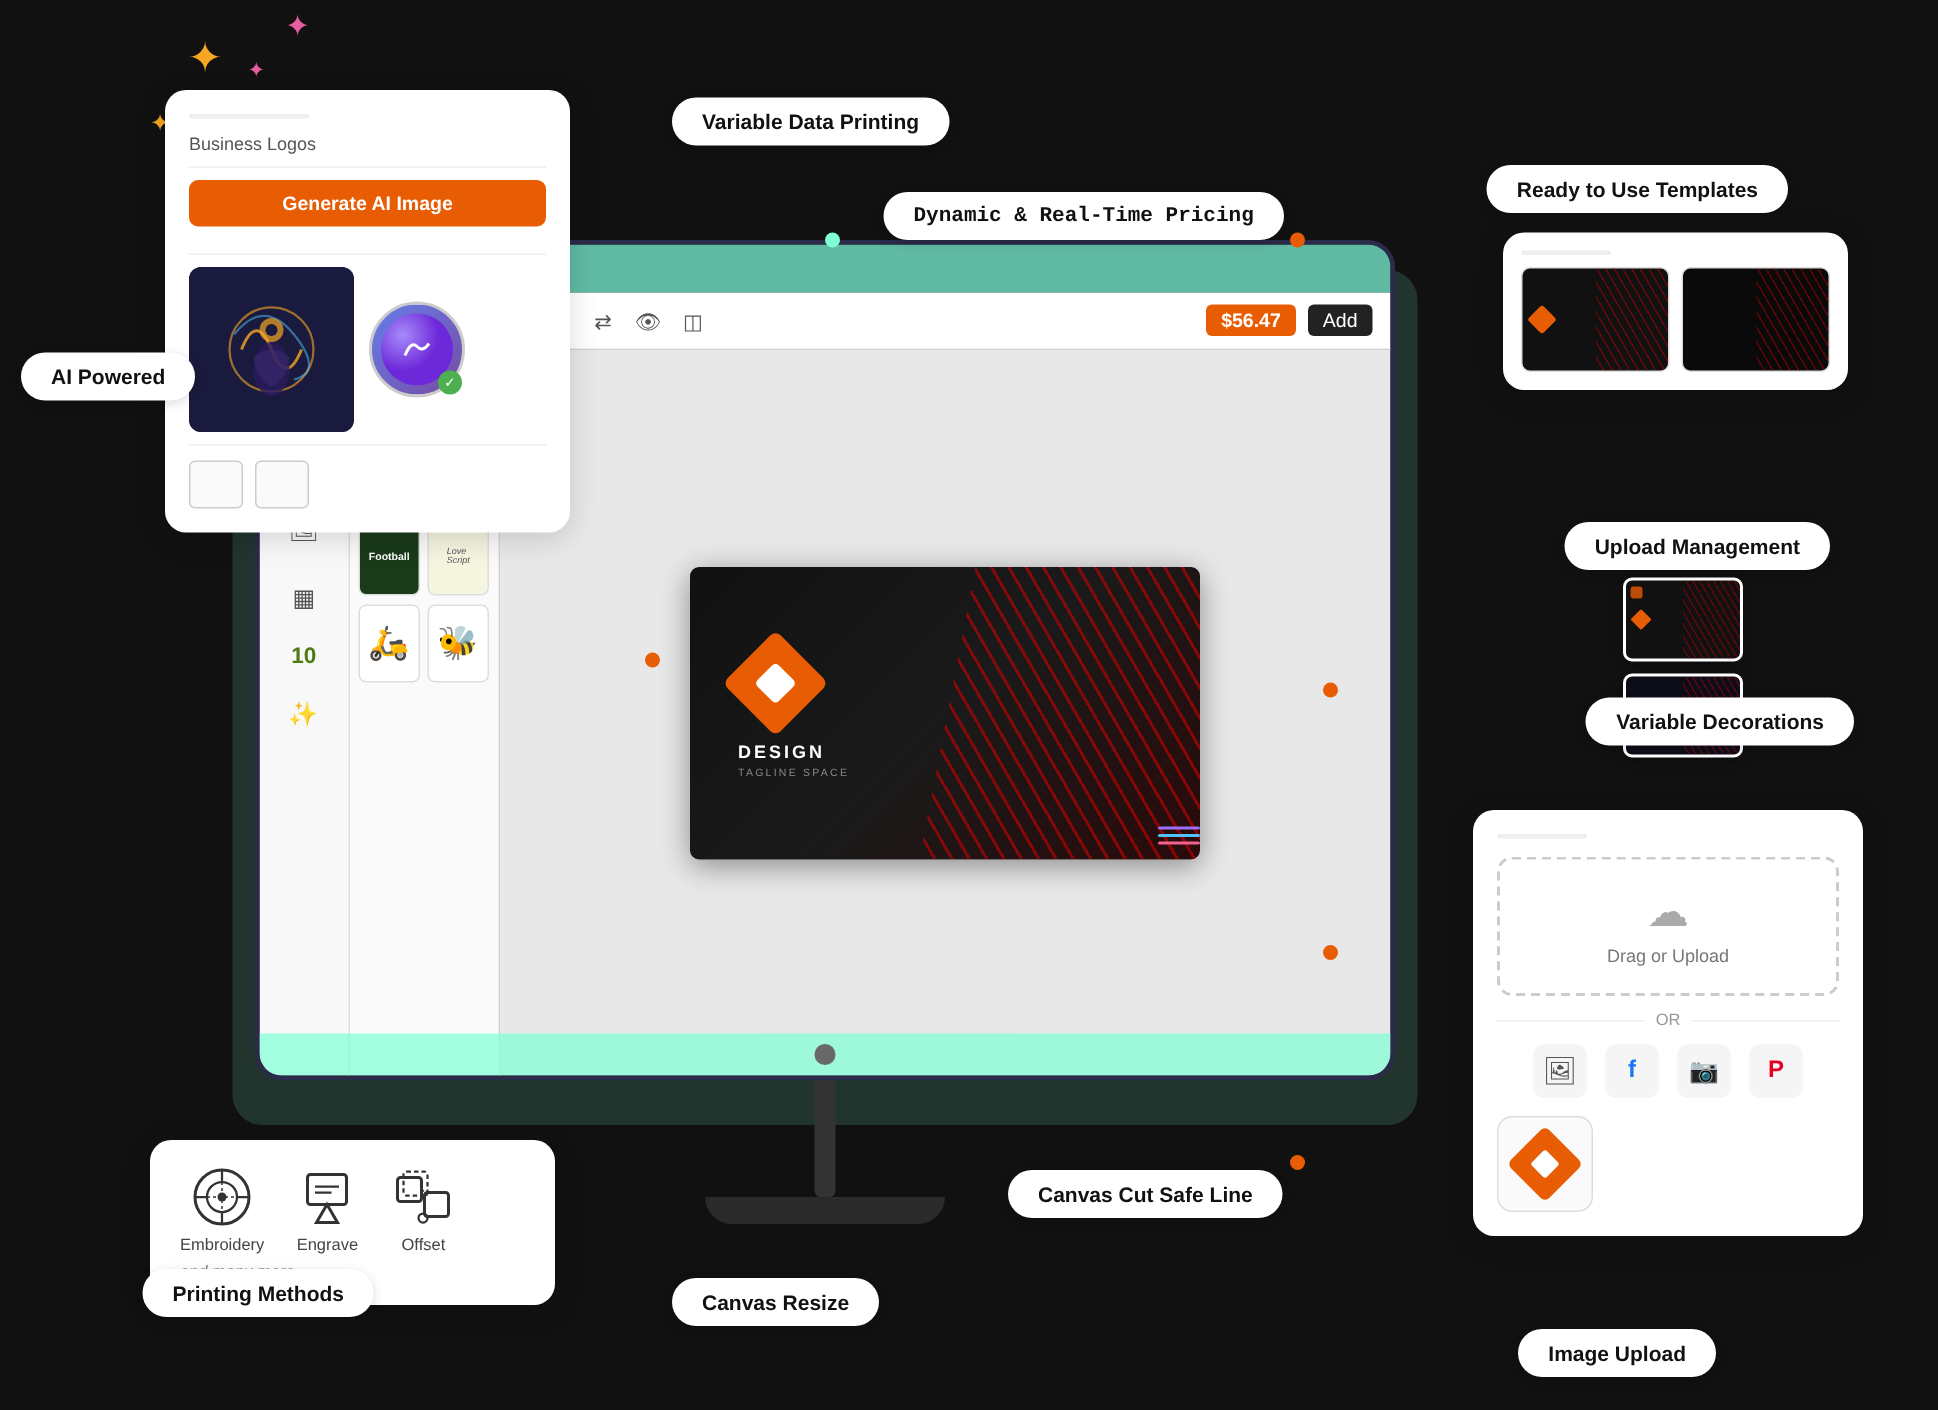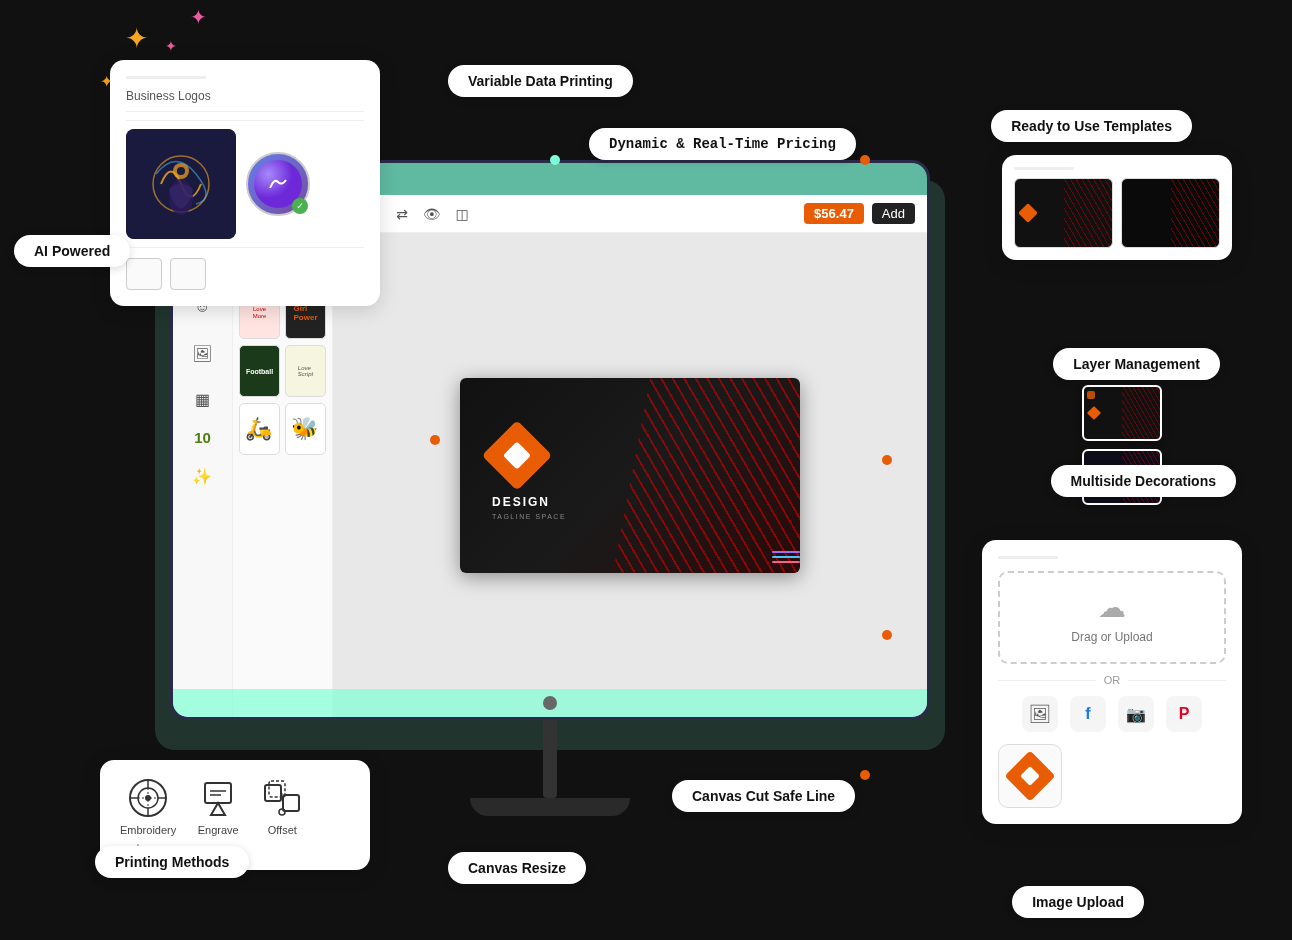--- a/index.html
+++ b/index.html
@@ -717,6 +717,7 @@
   <div class="ai-panel-line"></div>
   <div class="ai-panel-label">Business Logos</div>
   <div class="ai-panel-divider"></div>
+  <button class="ai-generate-btn">Generate AI Image</button>
   <div class="ai-panel-divider"></div>
   <div class="ai-image-row">
     <div class="ai-main-image">

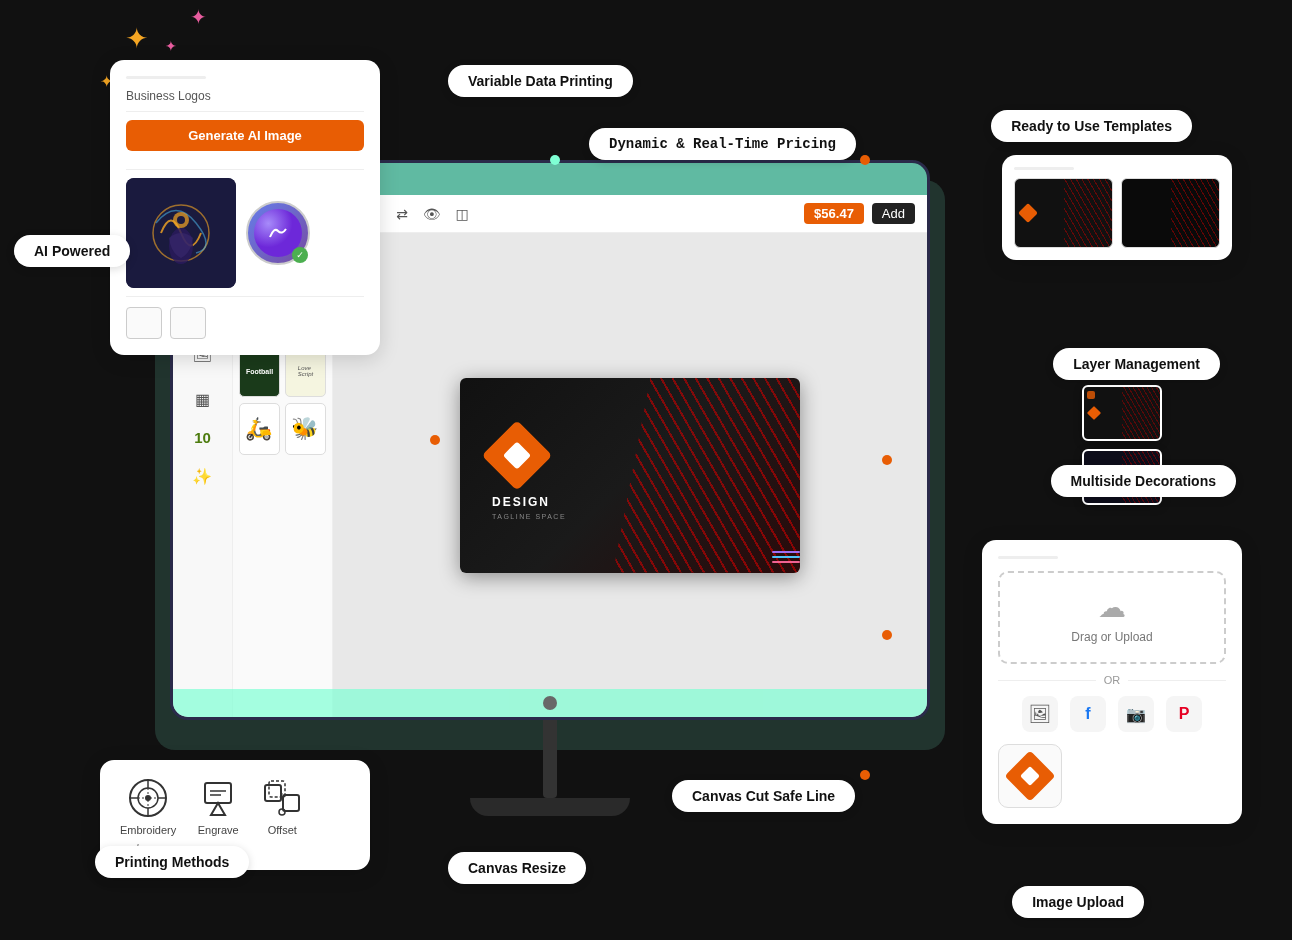--- a/index.html
+++ b/index.html
@@ -775,7 +775,7 @@
 </div>
 
 <div class="feature-pill" style="right: 72px; top: 348px;">
-  <span>Layer Management</span>
+  <span>Upload Management</span>
 </div>
 
 <div class="feature-pill" style="right: 56px; top: 465px;">

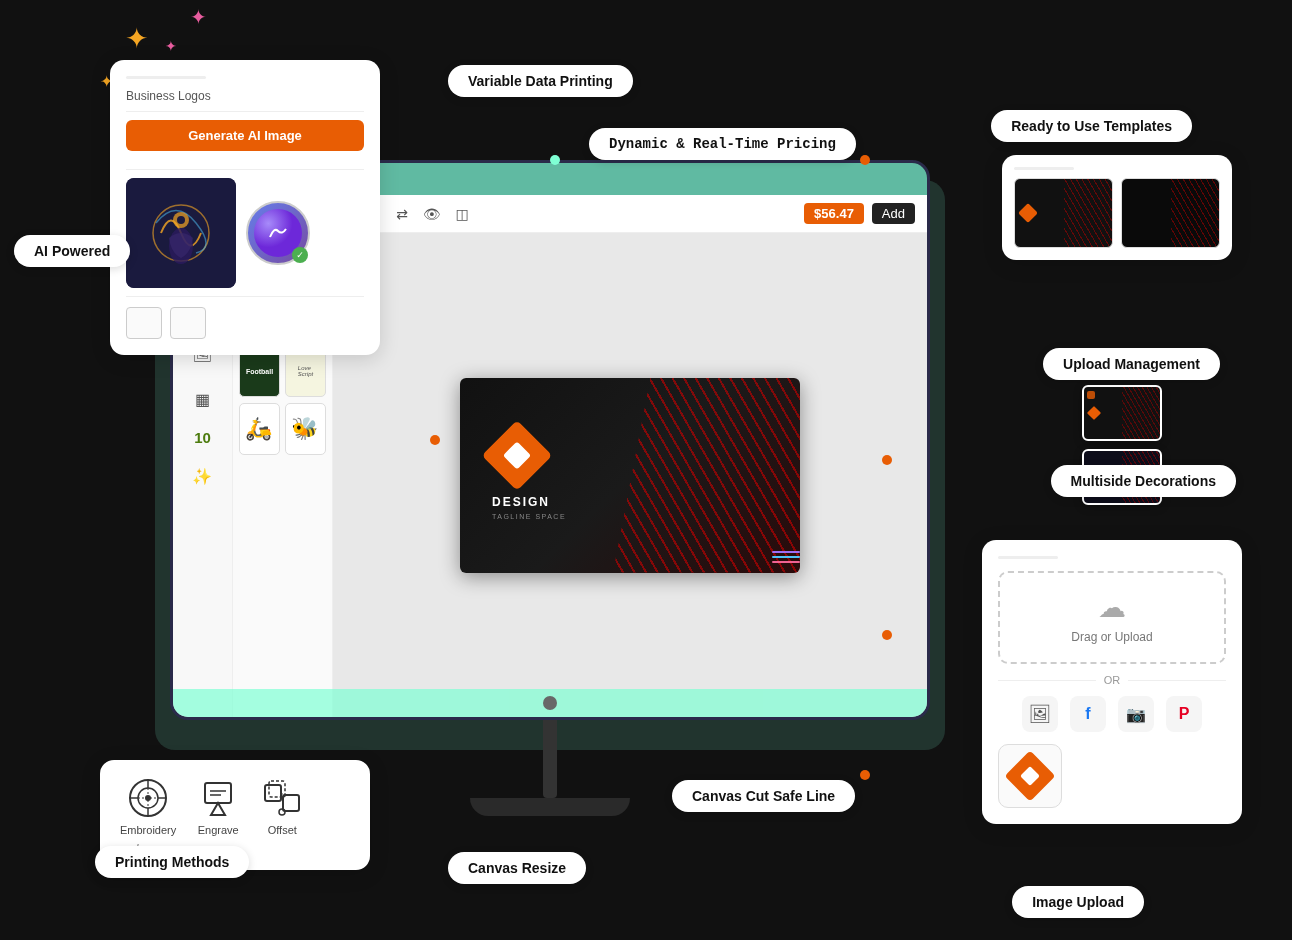--- a/index.html
+++ b/index.html
@@ -779,7 +779,7 @@
 </div>
 
 <div class="feature-pill" style="right: 56px; top: 465px;">
-  <span>Multiside Decorations</span>
+  <span>Variable Decorations</span>
 </div>
 
 <div class="feature-pill" style="left: 672px; bottom: 128px;">

